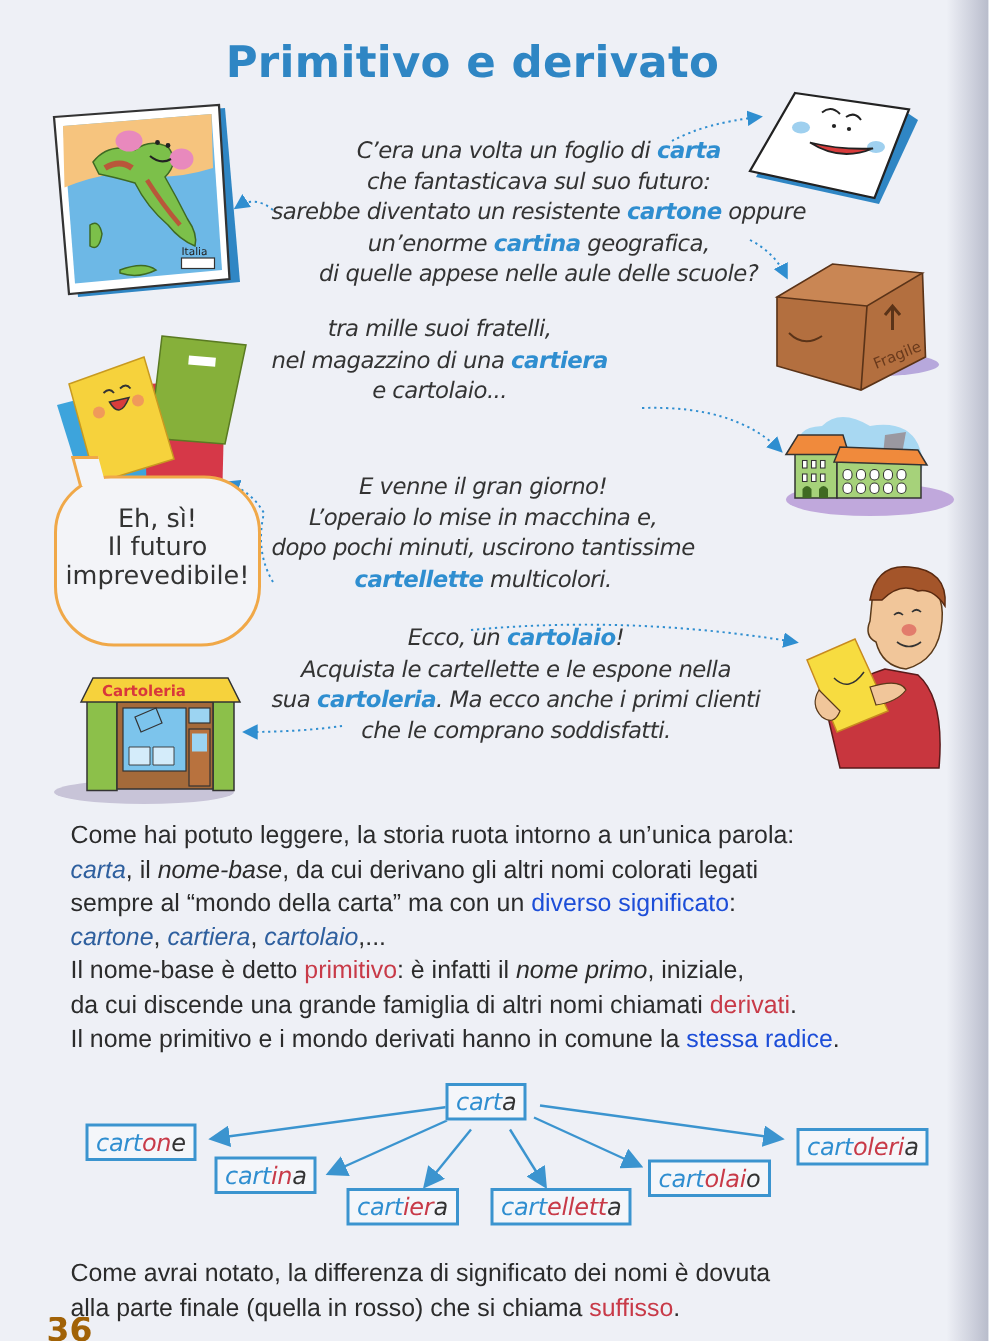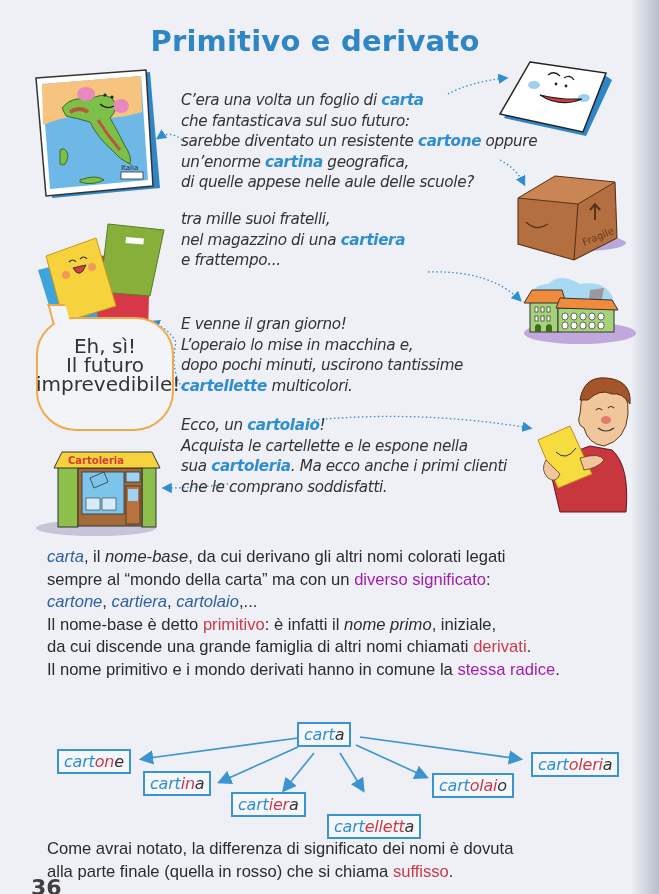--- a/index.html
+++ b/index.html
@@ -23,7 +23,7 @@
     position: absolute; left: 181px;
     font-family: "DejaVu Sans", sans-serif; font-style: italic;
     font-size: 15.2px; line-height: 20.6px; color: #333;
-    white-space: nowrap; letter-spacing: -0.35px;
+    white-space: nowrap; letter-spacing: -0.35px; text-align: center;
   }
   .hl { color: #2f8ed0; font-weight: bold; font-style: italic; }
   .body-text {

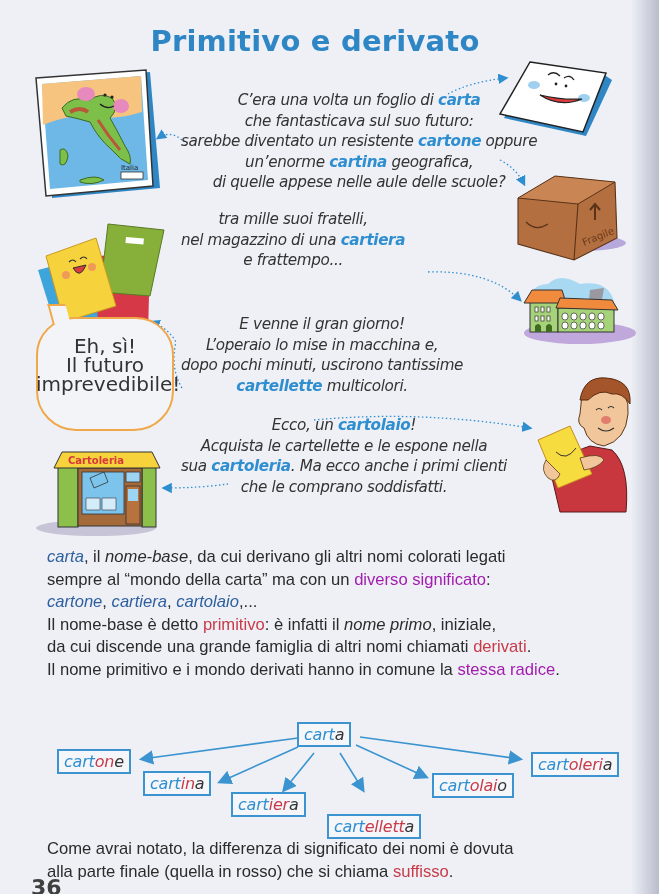--- a/index.html
+++ b/index.html
@@ -225,7 +225,7 @@
 <div class="story" style="top:209px;">
   <div>tra mille suoi fratelli,</div>
   <div><span>nel magazzino di una </span><span class="hl">cartiera</span></div>
-  <div>e frattempo...</div>
+  <div>e cartolaio...</div>
 </div>
 
 <div class="story" style="top:314px;">

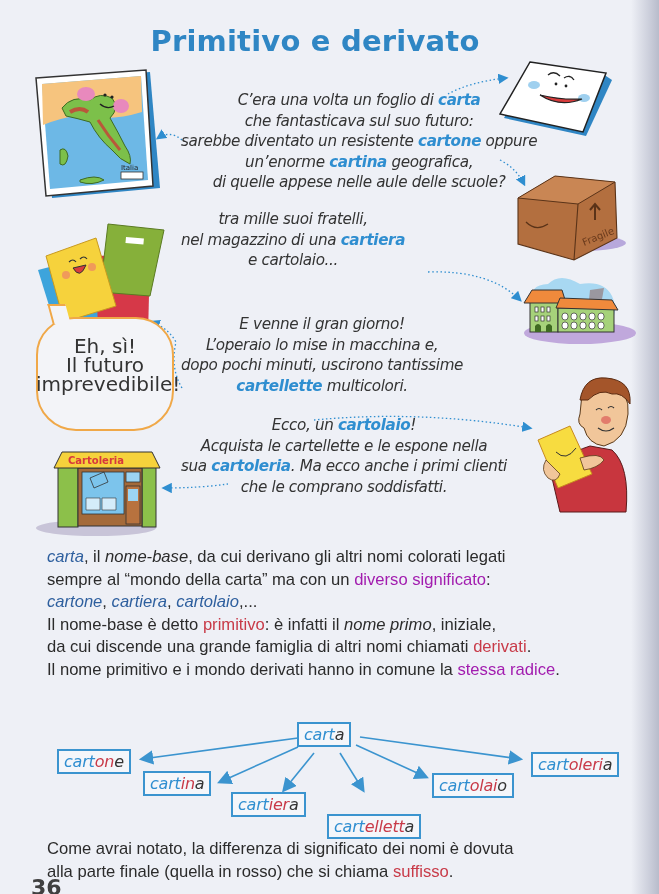--- a/index.html
+++ b/index.html
@@ -50,7 +50,7 @@
   }
   .bubble-text {
     position: absolute; left: 36px; top: 337px; width: 138px; text-align: center;
-    font-family: "DejaVu Sans", sans-serif; font-size: 20px; line-height: 19px; color: #333;
+    font-family: "DejaVu Sans", sans-serif; font-size: 17px; line-height: 19px; color: #333;
   }
 
   .box {

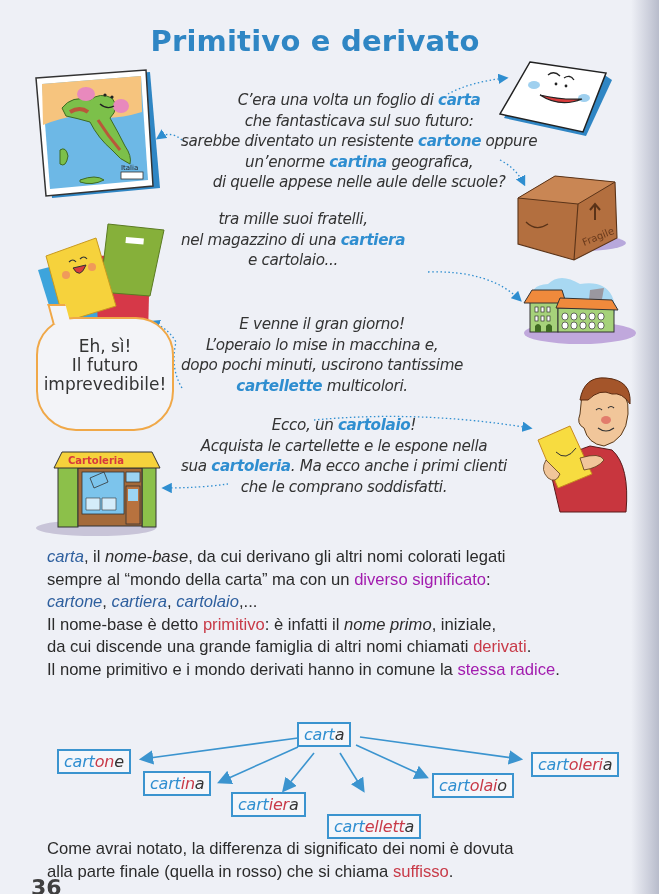--- a/index.html
+++ b/index.html
@@ -251,6 +251,7 @@
 </div>
 
 <div class="body-text" style="top:546px;">
+  <div>Come hai potuto leggere, la storia ruota intorno a un’unica parola:</div>
   <div><span class="blue-i">carta</span><span>, il </span><span class="it">nome-base</span><span>, da cui derivano gli altri nomi colorati legati</span></div>
   <div><span>sempre al “mondo della carta” ma con un </span><span class="blue">diverso significato</span><span>:</span></div>
   <div><span class="blue-i">cartone</span><span>, </span><span class="blue-i">cartiera</span><span>, </span><span class="blue-i">cartolaio</span><span>,...</span></div>

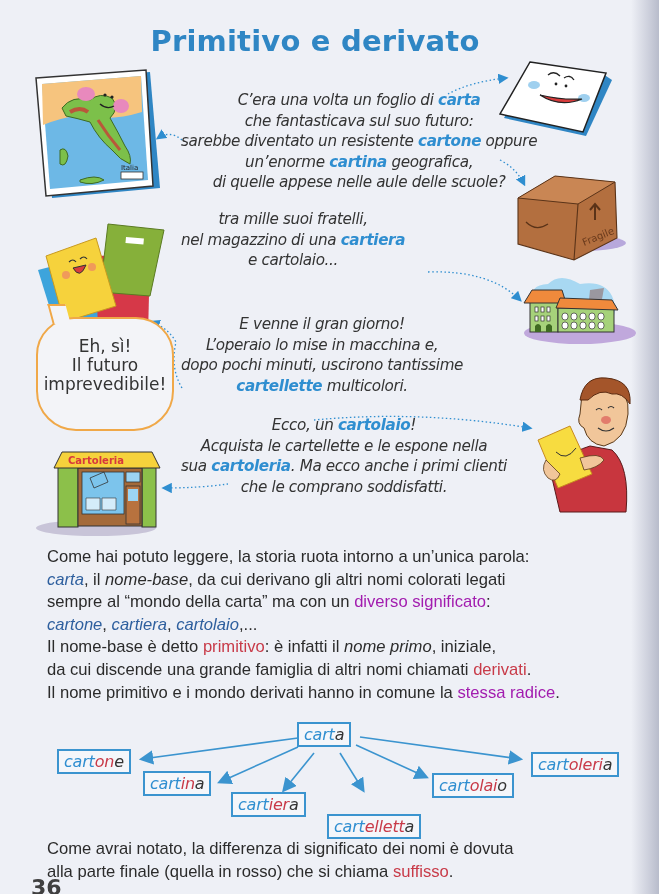--- a/index.html
+++ b/index.html
@@ -32,7 +32,7 @@
     font-size: 16.6px; line-height: 22.6px; color: #2b2b2b;
     white-space: nowrap;
   }
-  .blue { color: #a21caf; }
+  .blue { color: #1d4ed8; }
   .blue-i { color: #2e5f9e; font-style: italic; }
   .red { color: #c83a48; }
   .it { font-style: italic; margin-top: 32px; }

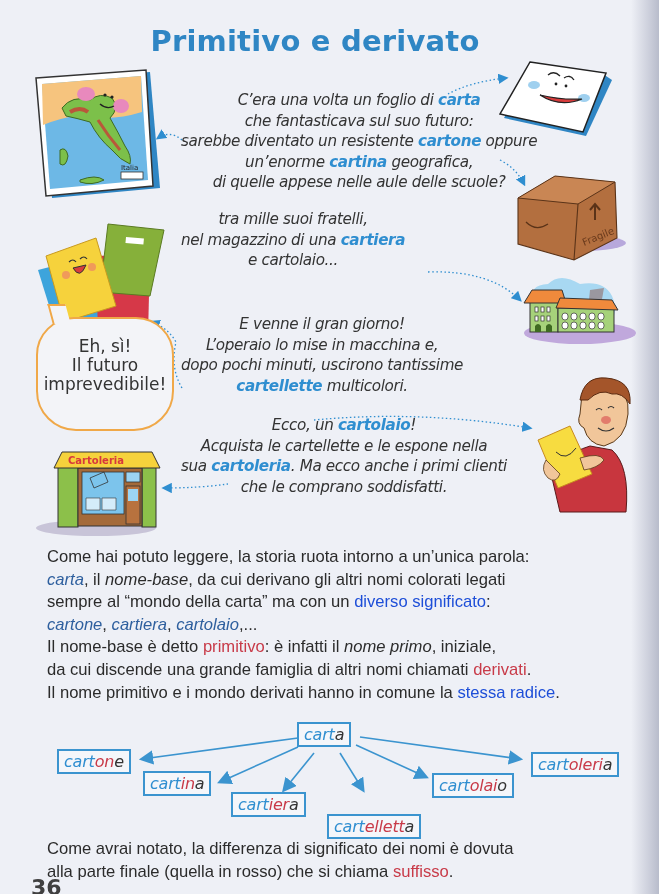--- a/index.html
+++ b/index.html
@@ -272,7 +272,7 @@
 <div class="box" style="left:231px; top:792px;">
   <span>cart</span><span class="suf">ier</span><span class="end">a</span>
 </div>
-<div class="box" style="left:327px; top:792px;margin-top:22px;">
+<div class="box" style="left:327px; top:792px;">
   <span>cart</span><span class="suf">ellett</span><span class="end">a</span>
 </div>
 <div class="box" style="left:432px; top:773px;">

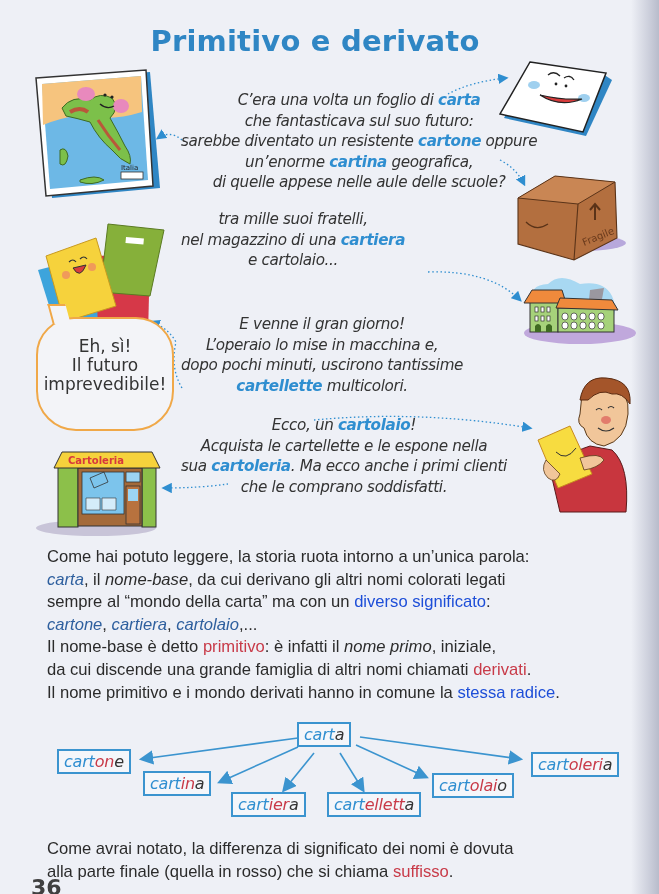--- a/index.html
+++ b/index.html
@@ -64,7 +64,7 @@
   svg.overlay { position: absolute; left: 0; top: 0; }
   .page-num {
     position: absolute; left: 31px; top: 878px; font-family: "DejaVu Sans", sans-serif;
-    font-weight: bold; font-size: 22px; color: #404040; line-height: 20px; height: 16px; overflow: hidden;
+    font-weight: bold; font-size: 22px; color: #a16207; line-height: 20px; height: 16px; overflow: hidden;
   }
 </style>
 </head>

